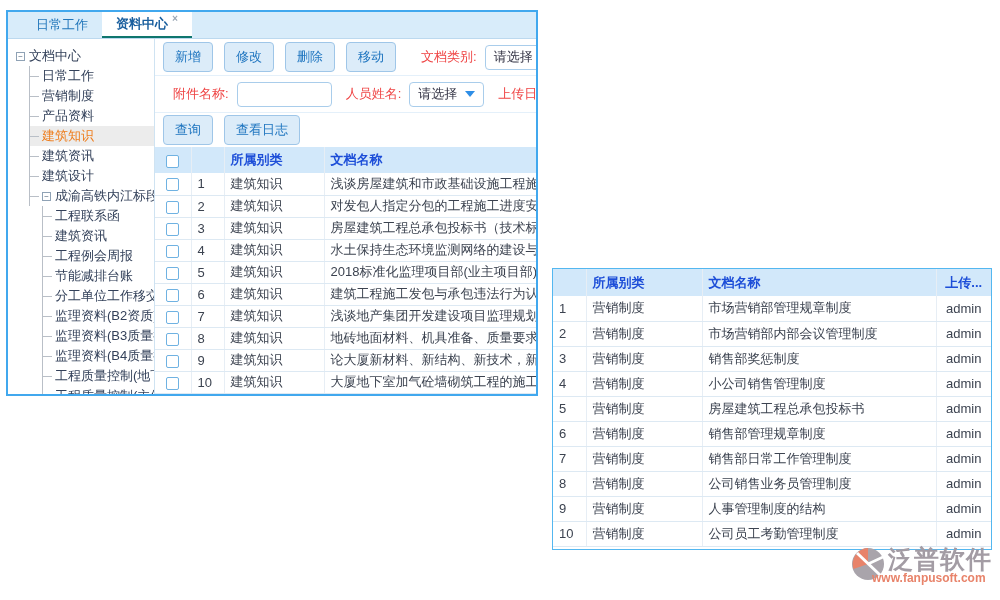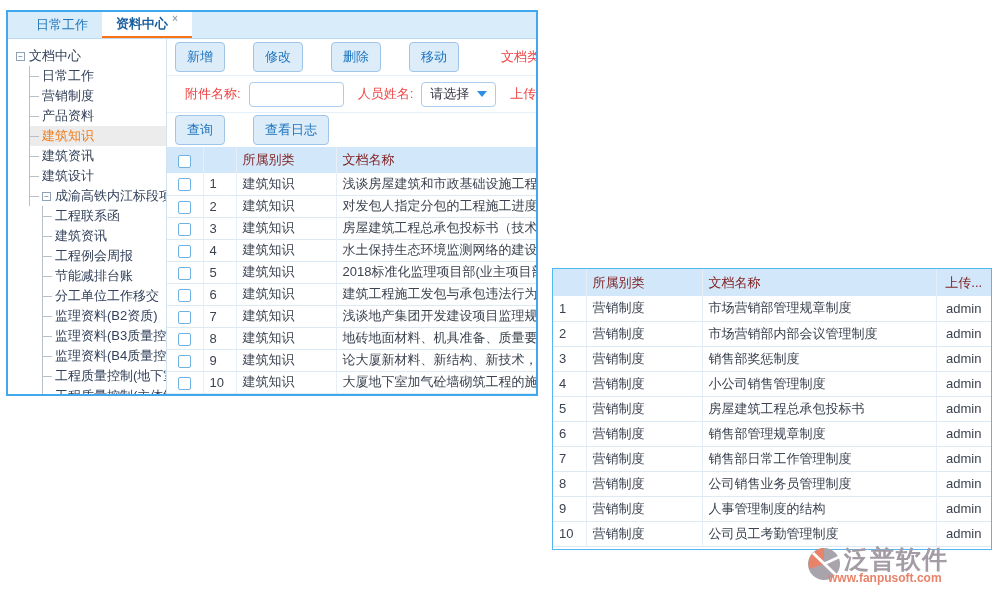--- a/index.html
+++ b/index.html
@@ -15,7 +15,7 @@
   .tab { padding:0 14px; font-size:13px; color:#2277bb; display:flex;
          align-items:center; cursor:pointer; position:relative;font-family:Liberation Mono, monospace; }
   .tab.active { background:#ffffff; color:#1a5f9e; font-weight:bold;
-                border-bottom:2px solid #f97316; }
+                border-bottom:2px solid #0f766e; }
   .tab .close { font-size:10px; color:#9aa7b5; position:relative; top:-5px; margin-left:4px; }
 
   .win-body { display:flex; height:355px; }

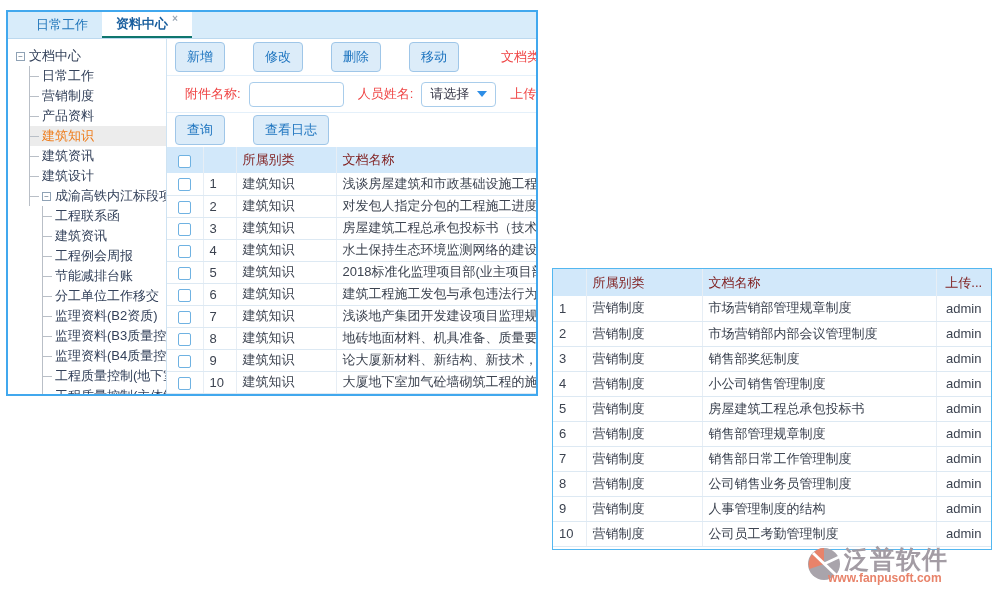--- a/index.html
+++ b/index.html
@@ -21,7 +21,7 @@
   .win-body { display:flex; height:355px; }
 
   
-  .sidebar { width:159px; border-right:1px solid #cfe3f2; padding:7px 0 0 8px;
+  .sidebar { width:147px; border-right:1px solid #cfe3f2; padding:7px 0 0 8px;
              overflow:hidden; font-size:13px; color:#33415a; }
   .tree-root { line-height:14px; padding:3px 0; white-space:nowrap; }
   .root-children { margin-left:13px; border-left:1px solid #b9bfc7; }

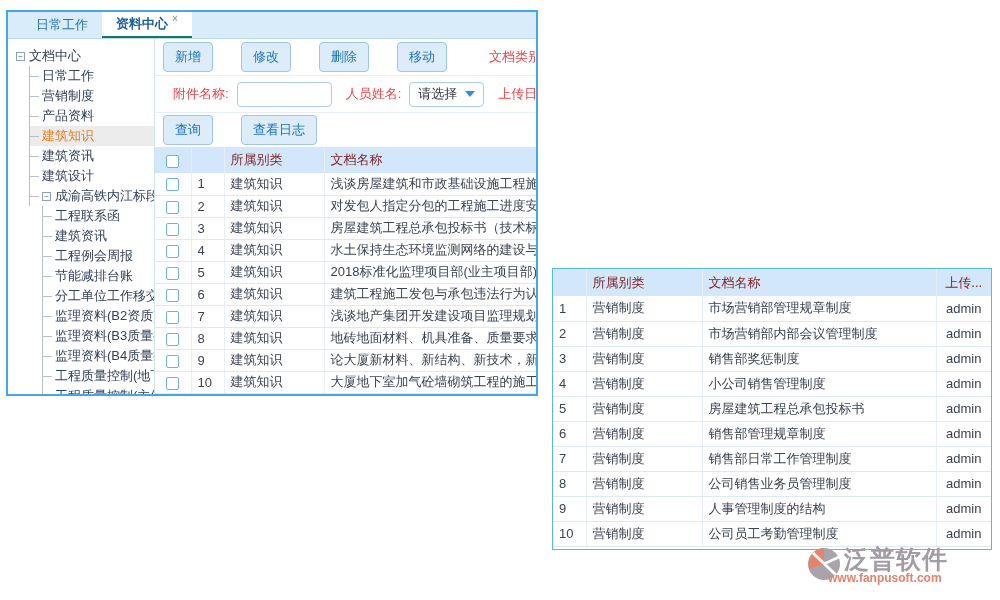--- a/index.html
+++ b/index.html
@@ -43,7 +43,7 @@
   .trow2 { height:37px; border-bottom:1px solid #e4f0fa; padding-left:18px; }
   .trow3 { height:34px; padding-left:8px; }
   .btn { background:#dcecf9; border:1px solid #9fc6e8; color:#2076c0;
-         font-size:13px; padding:5px 11px; border-radius:4px; margin-right:28px;
+         font-size:13px; padding:5px 11px; border-radius:4px; margin-right:11px;
          cursor:pointer; font-family:inherit; }
   .lbl { font-size:13px; color:#ef4444; margin:0 8px 0 14px; flex:none; }
   .select { width:75px; height:25px; border:1px solid #a9cdeb; border-radius:4px;

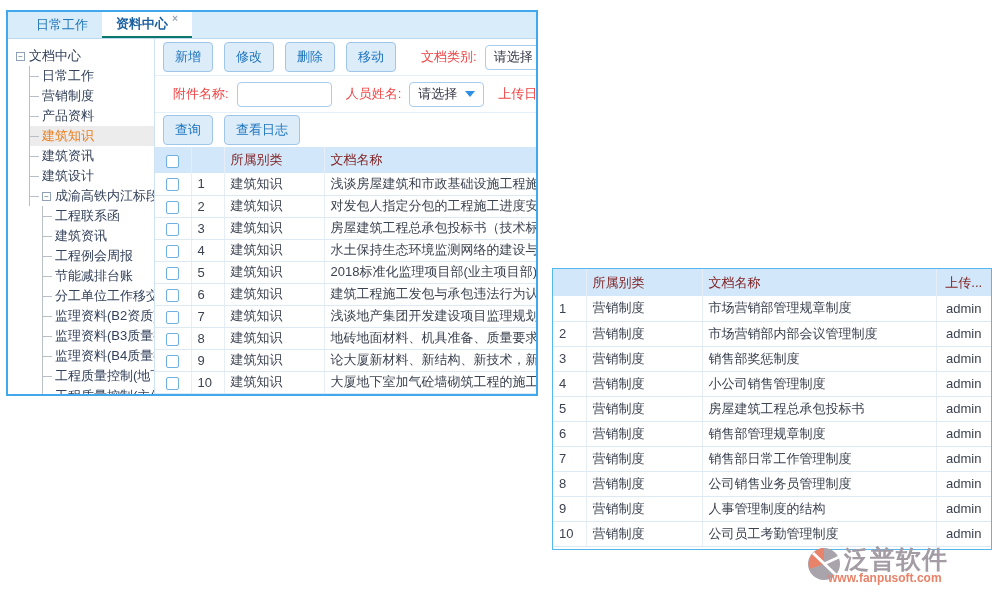--- a/index.html
+++ b/index.html
@@ -59,7 +59,7 @@
   th, td { font-size:13px; text-align:left; overflow:hidden; white-space:nowrap;
            padding:0 6px; border-right:1px solid #e7eef5; }
   th:last-child, td:last-child { border-right:none; }
-  thead th { background:#d2e8fa; color:#7f1d1d; font-weight:normal; height:26px; }
+  thead th { background:#d2e8fa; color:#1d4ed8; font-weight:bold; height:26px; }
   tbody td { color:#3c4350; height:22px; border-bottom:1px solid #dde9f3; }
   .checkbox { display:inline-block; width:13px; height:13px; background:#fff;
               border:1px solid #6fb2e2; border-radius:2px; cursor:pointer; vertical-align:middle; }

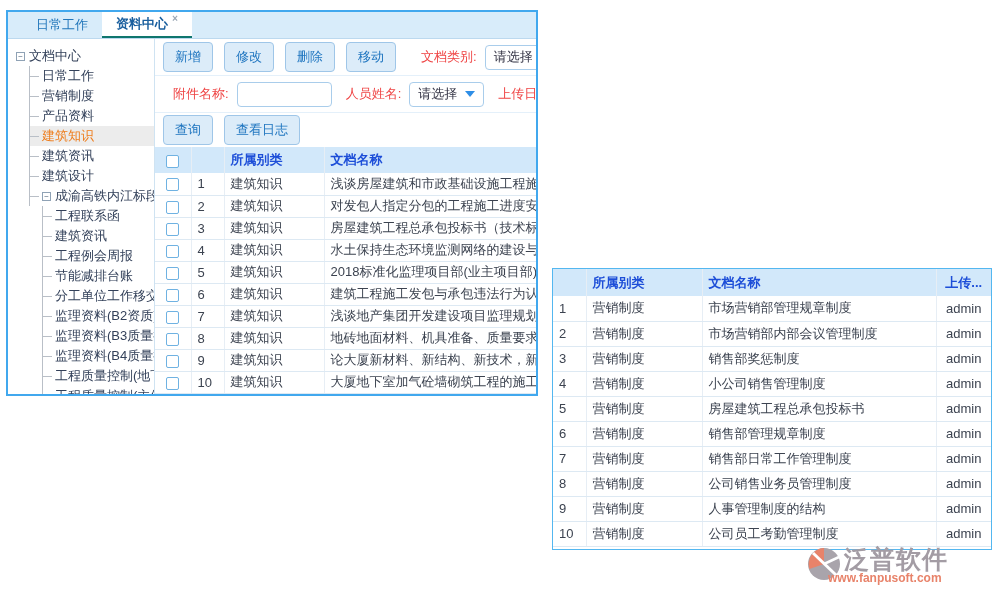--- a/index.html
+++ b/index.html
@@ -78,7 +78,7 @@
   .t2 .c-up { text-align:center; }
 
   
-  .logo { position:absolute; left:806px; top:546px; display:flex; align-items:flex-start; }
+  .logo { position:absolute; left:850px; top:546px; display:flex; align-items:flex-start; }
   .logo-icon { width:36px; height:36px; flex:none; }
   .logo-texts { margin-left:2px; }
   .logo-title { font-size:25px; font-weight:bold; color:#a39ca4; letter-spacing:1px;

